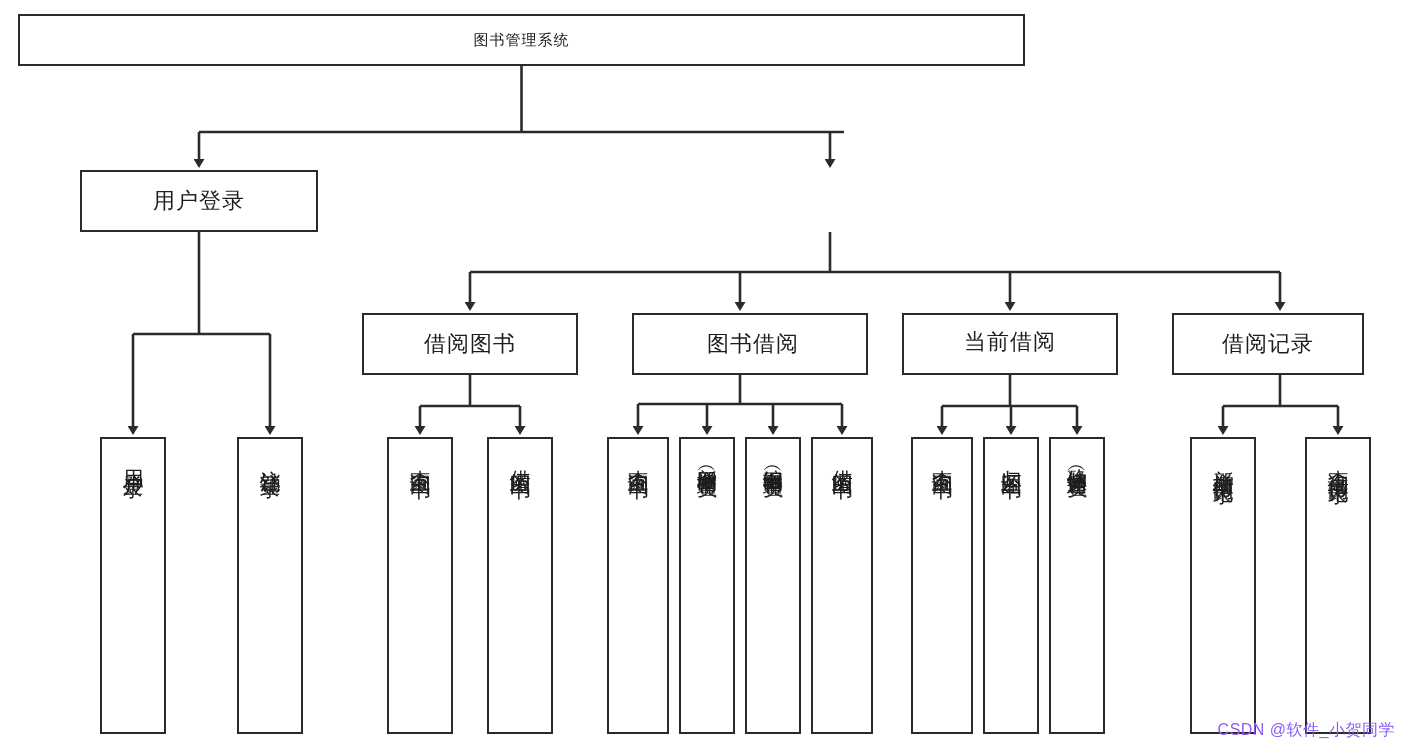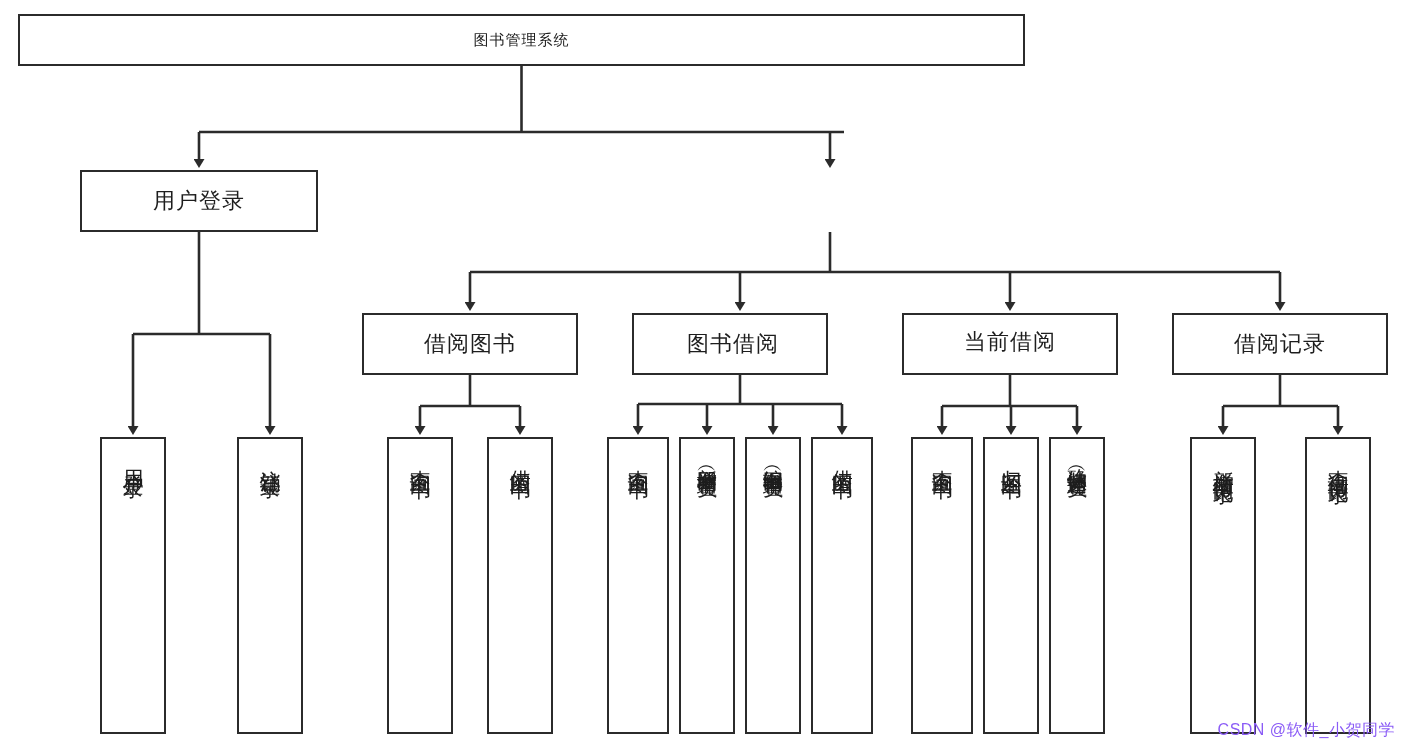--- a/index.html
+++ b/index.html
@@ -141,7 +141,7 @@
   <div class="node h" style="left:362px;top:313px;width:216px;height:62px;">
     <span>借阅图书</span>
   </div>
-  <div class="node h" style="left:632px;top:313px;width:196px;height:62px;padding-left:6px;">
+  <div class="node h" style="left:632px;top:313px;width:236px;height:62px;padding-left:6px;">
     <span>图书借阅</span>
   </div>
   <div class="node h" style="left:902px;top:313px;width:216px;height:62px;font-family:Liberation Mono, monospace;">

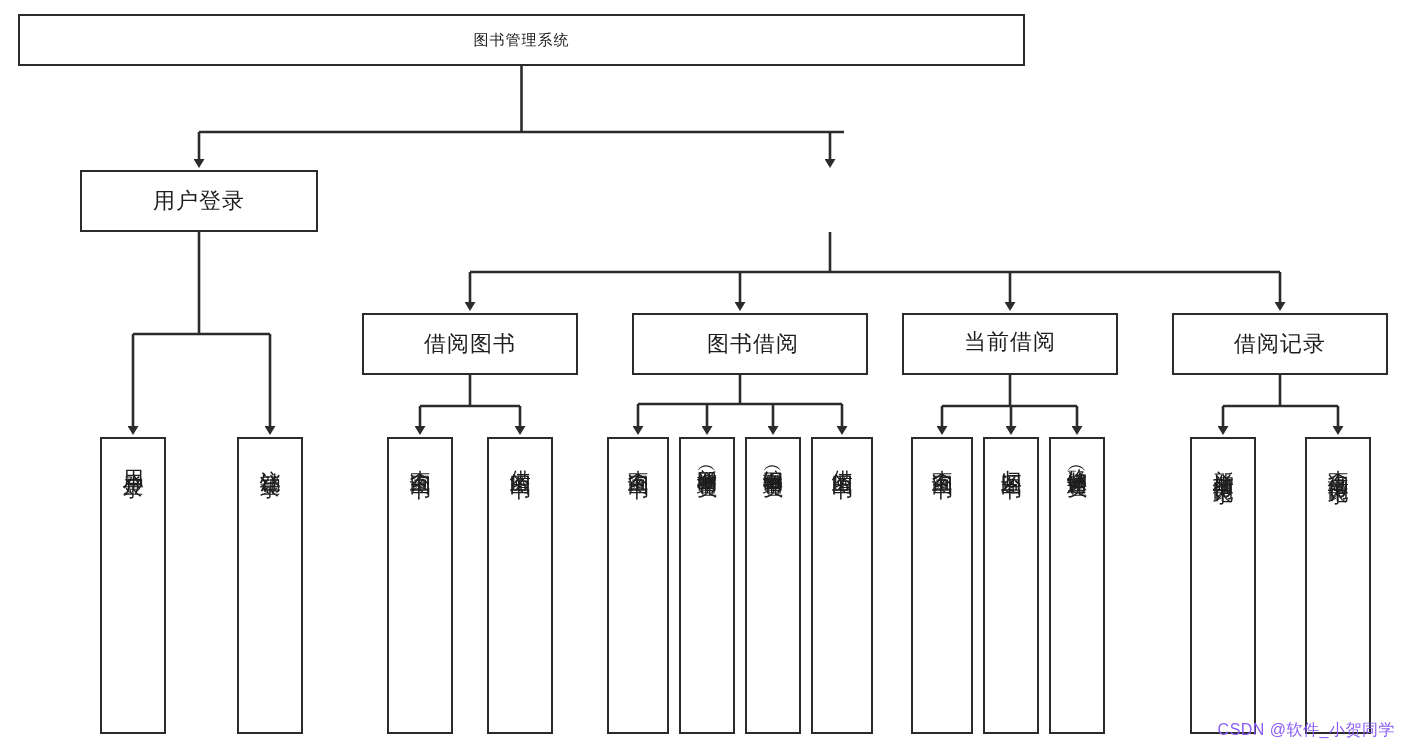--- a/index.html
+++ b/index.html
@@ -147,7 +147,7 @@
   <div class="node h" style="left:902px;top:313px;width:216px;height:62px;font-family:Liberation Mono, monospace;">
     <span>当前借阅</span>
   </div>
-  <div class="node h" style="left:1172px;top:313px;width:216px;height:62px;">
+  <div class="node h" style="left:1172px;top:313px;width:192px;height:62px;">
     <span>借阅记录</span>
   </div>
 

